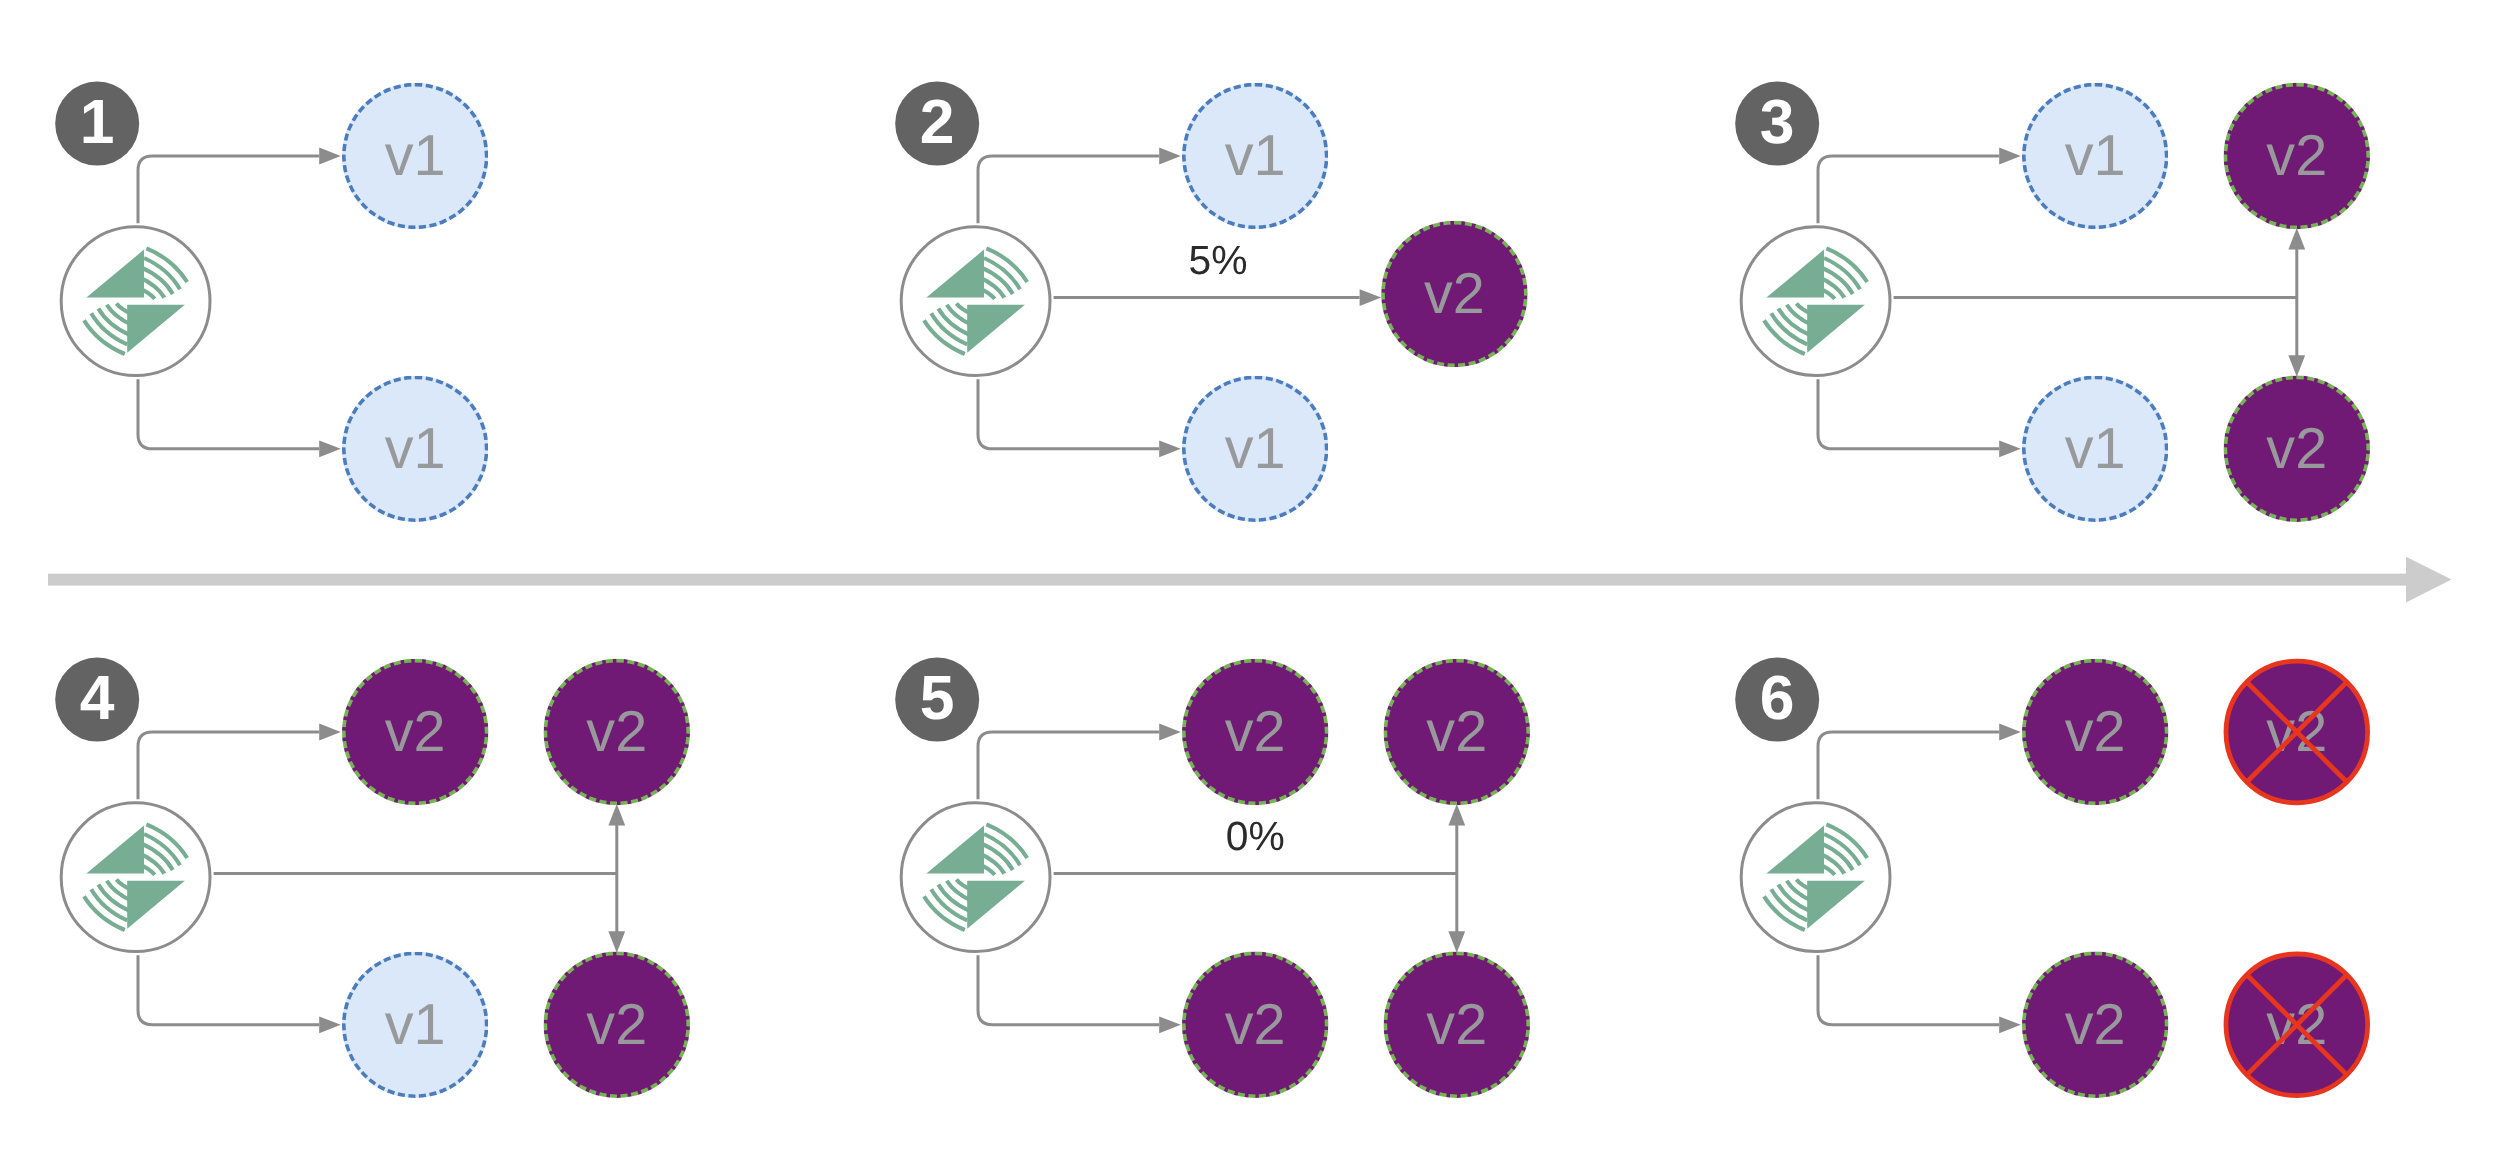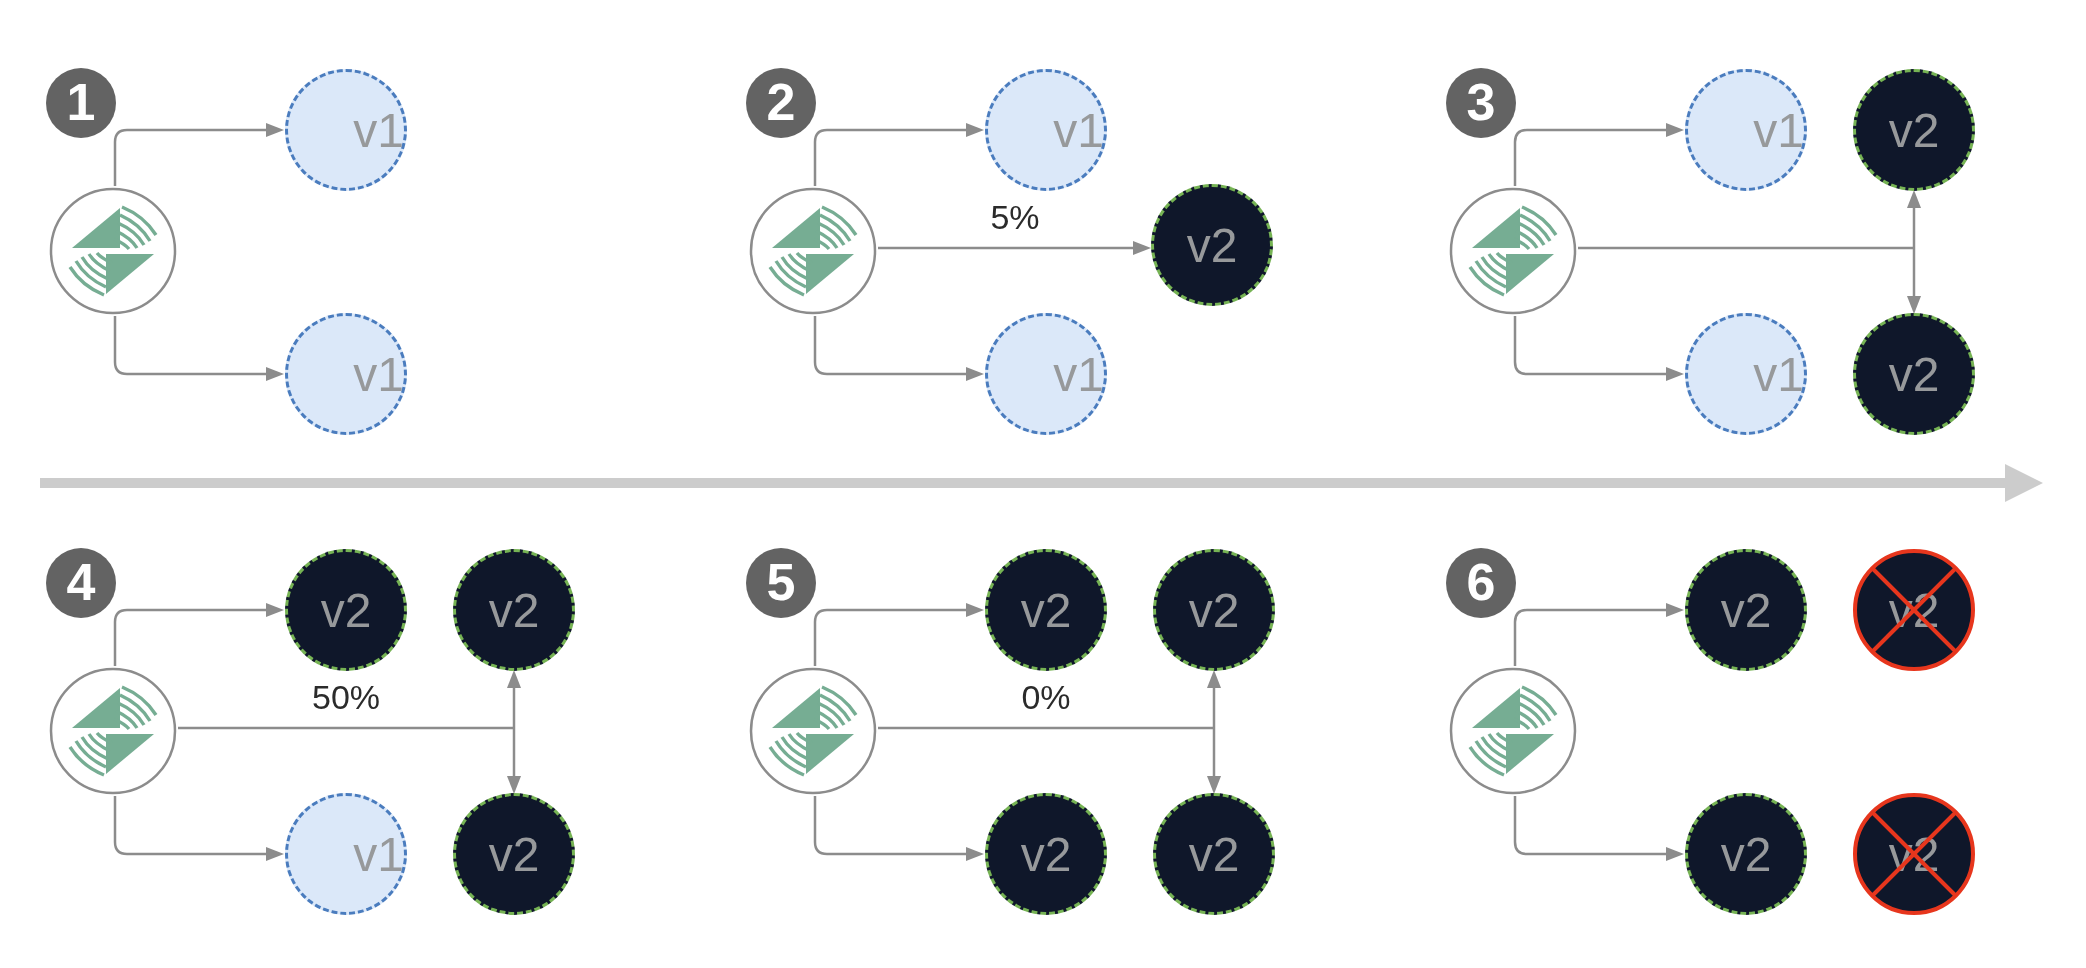--- a/index.html
+++ b/index.html
@@ -23,7 +23,7 @@
     display:flex;align-items:center;justify-content:center;
     font-size:48px;color:#97999b;
   }
-  .node.v1{background:#dbe8f9;border:3px dashed #4a7cbe;justify-content:flex-end;}
+  .node.v1{background:#dbe8f9;border:3px dashed #4a7cbe;}
   .node.v2{background:#0f172a;border:3px dashed #76b354;}
   .node.removed{border:4px solid #e7361d;}
   .node.removed::before,

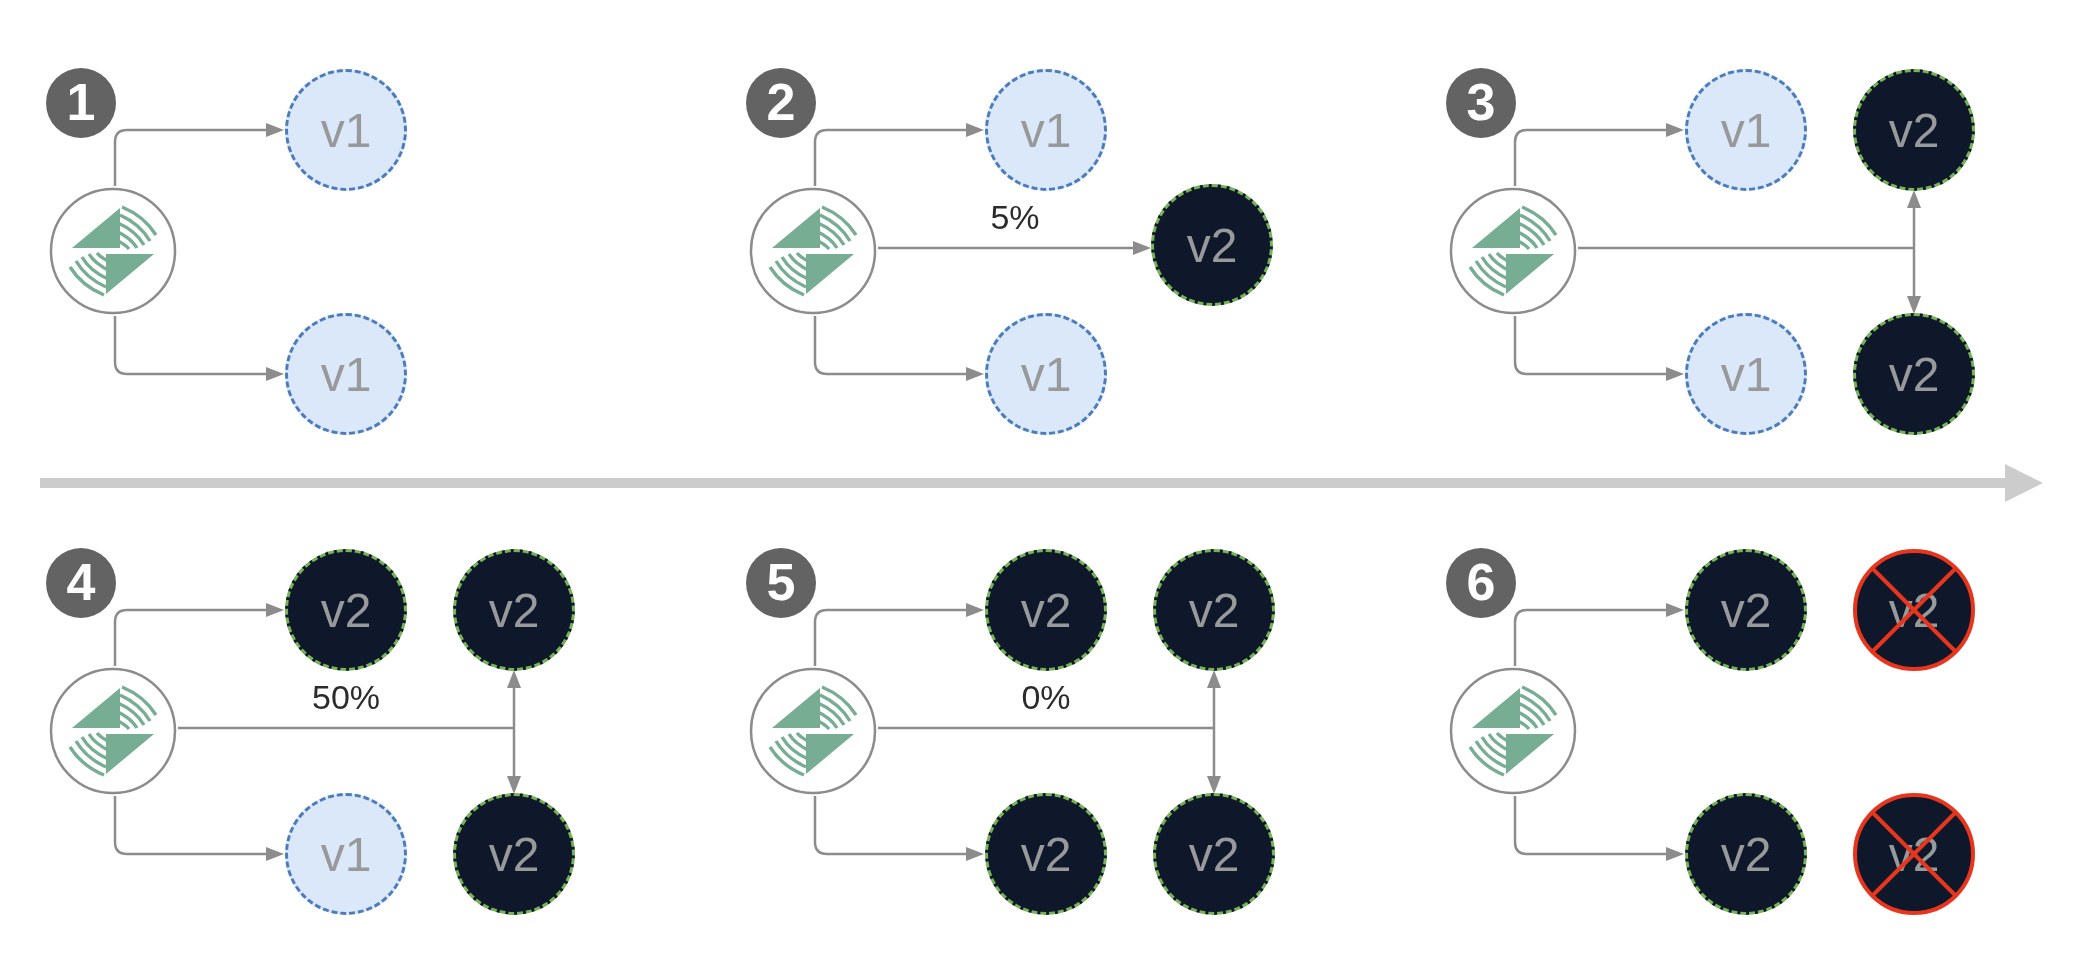--- a/index.html
+++ b/index.html
@@ -24,7 +24,7 @@
     font-size:48px;color:#97999b;
   }
   .node.v1{background:#dbe8f9;border:3px dashed #4a7cbe;}
-  .node.v2{background:#0f172a;border:3px dashed #76b354;}
+  .node.v2{background:#701a75;border:3px dashed #76b354;}
   .node.removed{border:4px solid #e7361d;}
   .node.removed::before,
   .node.removed::after{

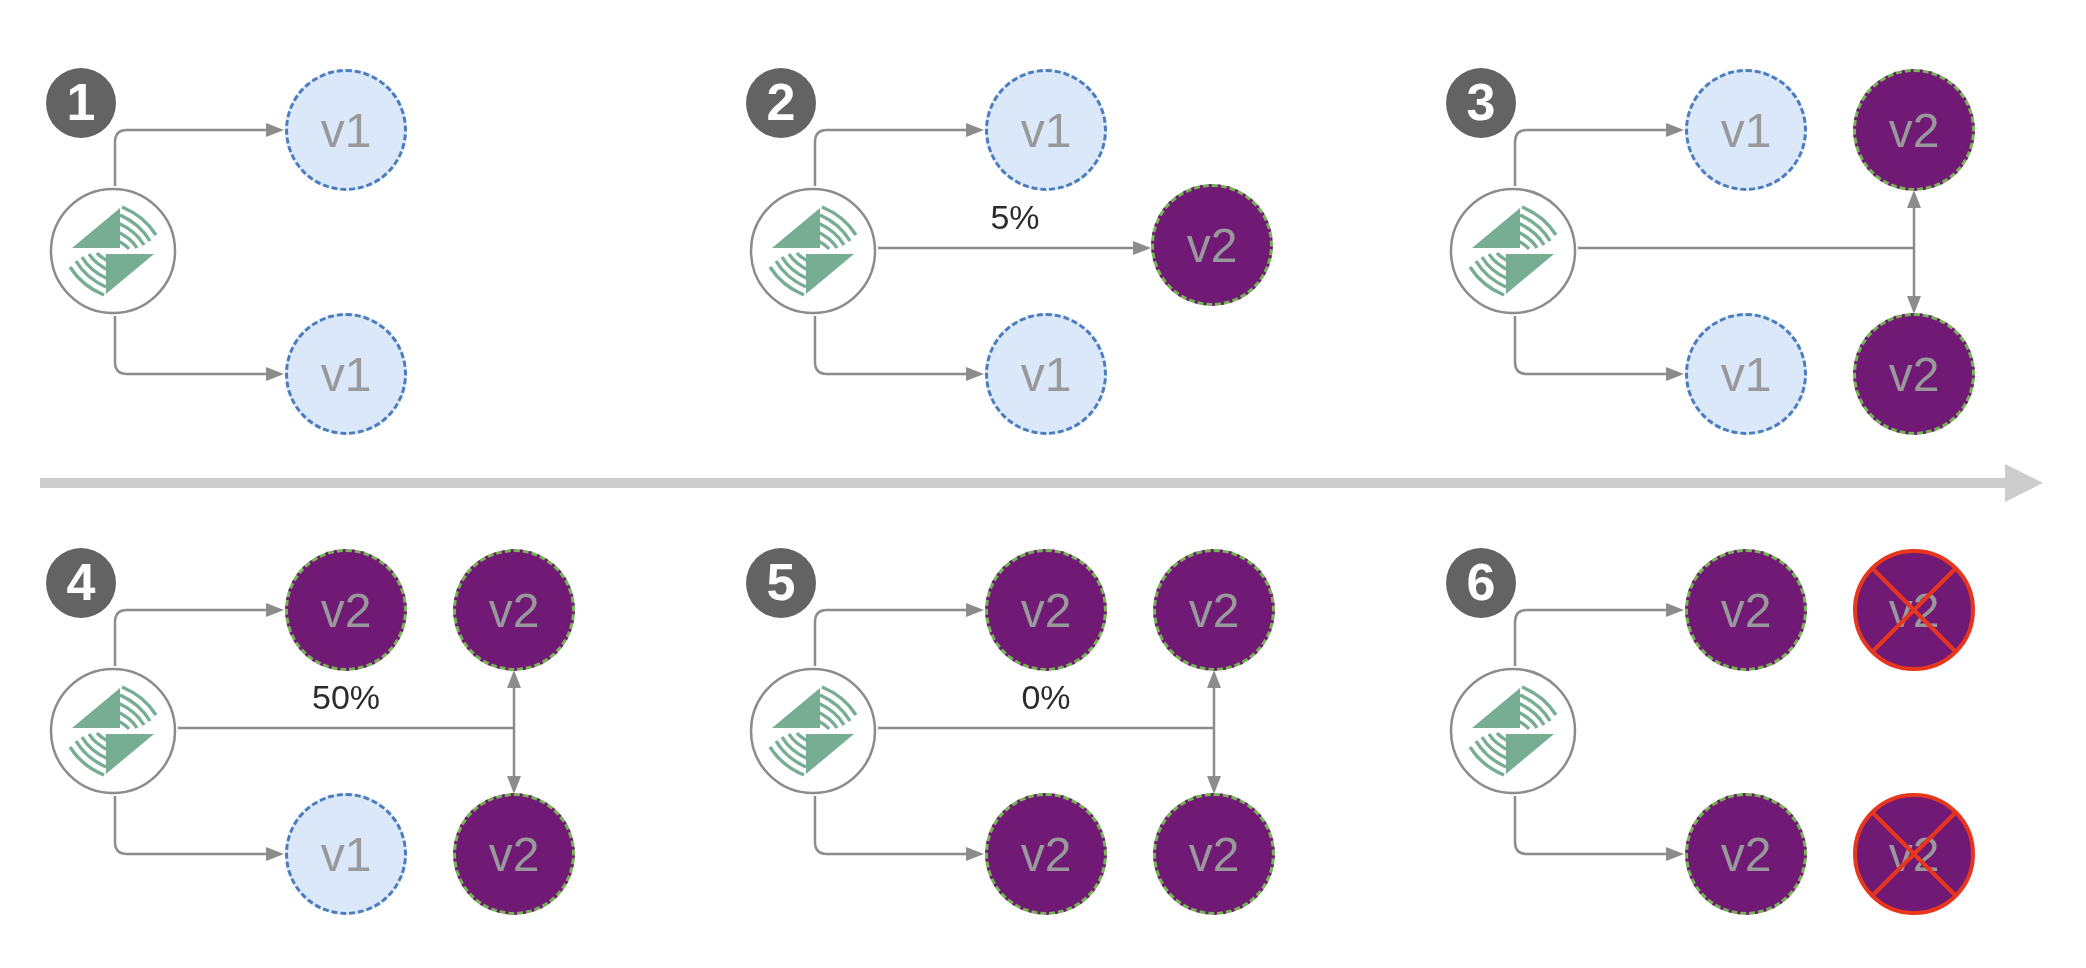--- a/index.html
+++ b/index.html
@@ -202,7 +202,6 @@
         <path class="fe" d="M66,53 Q77,58 81,63"></path>
       </g>
     </svg>
-    <div class="traffic" style="left:226px;">50%</div>
     <div class="node v2" style="left:285px;top:69px;">
       <span>v2</span>
     </div>

